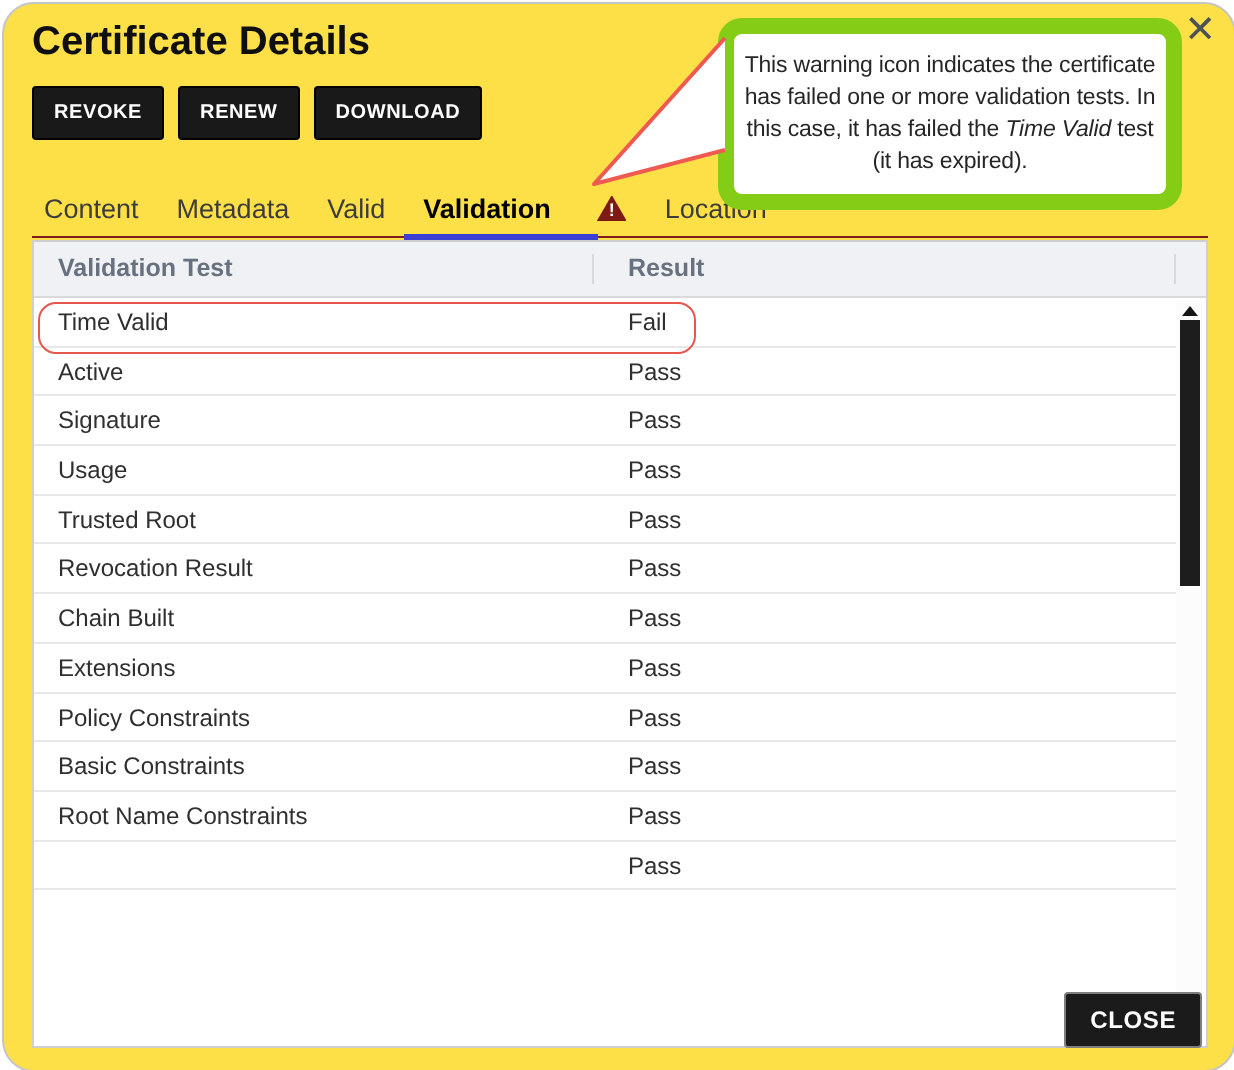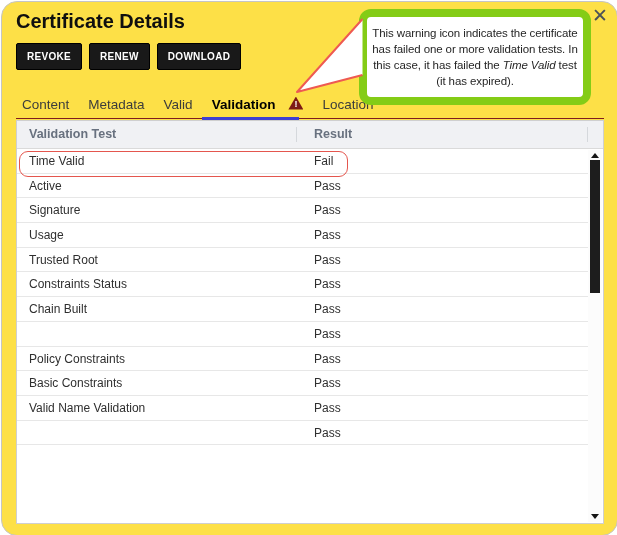--- a/index.html
+++ b/index.html
@@ -11,7 +11,7 @@
   .tabbar{position:absolute;left:14px;top:88px;width:588px;height:28px;border-bottom:1px solid #7f1d1d;}
   .tabs{display:flex;gap:19px;padding-left:6px;align-items:center;height:100%;}
   .tab{font-size:13.5px;color:#3c3c3c;cursor:pointer;white-space:nowrap;}
-  .tab.active{font-weight:700;color:#000;display:flex;gap:13px;}
+  .tab.active{font-weight:700;color:#000;display:flex;align-items:center;gap:23px;}
   .active-bar{position:absolute;left:186px;bottom:-2.5px;width:97px;height:4px;background:#3d3fd2;}
   .warn-tri{position:relative;width:15px;height:13px;clip-path:polygon(50% 0,100% 100%,0 100%);background:#7d1a15;display:flex;align-items:flex-end;justify-content:center;}
   .warn-tri span{color:#fff;font-size:9px;font-weight:700;line-height:11px;}

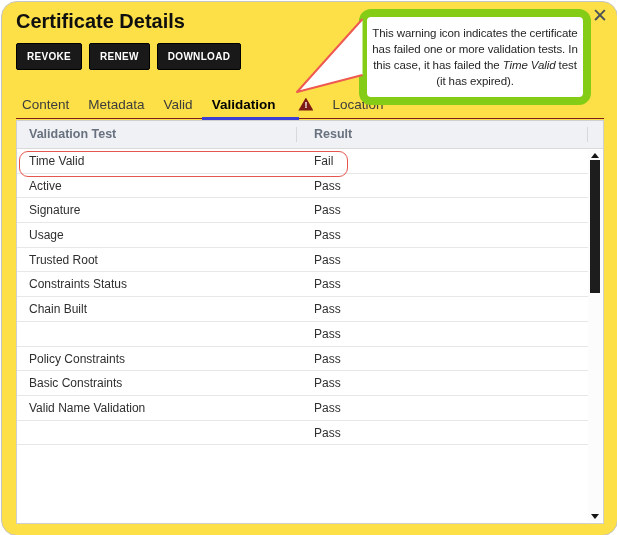--- a/index.html
+++ b/index.html
@@ -94,7 +94,7 @@
           <span class="td c2">Pass</span>
         </div>
       <div class="trow">
-          <span class="td c1">Constraints Status</span>
+          <span class="td c1">Revocation Result</span>
           <span class="td c2">Pass</span>
         </div>
       <div class="trow">

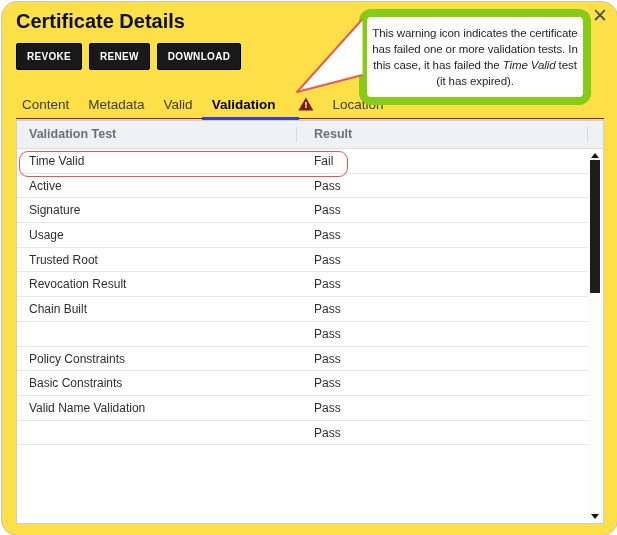--- a/index.html
+++ b/index.html
@@ -102,6 +102,7 @@
           <span class="td c2">Pass</span>
         </div>
       <div class="trow">
+          <span class="td c1">Extensions</span>
           <span class="td c2">Pass</span>
         </div>
       <div class="trow">

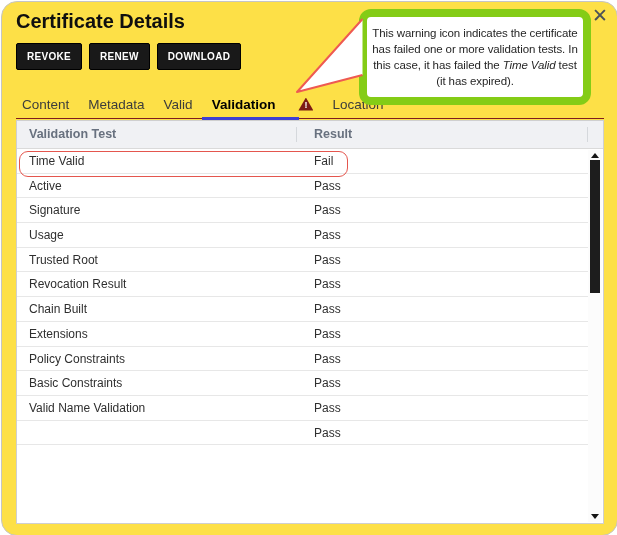--- a/index.html
+++ b/index.html
@@ -114,7 +114,7 @@
           <span class="td c2">Pass</span>
         </div>
       <div class="trow">
-          <span class="td c1">Valid Name Validation</span>
+          <span class="td c1">Root Name Constraints</span>
           <span class="td c2">Pass</span>
         </div>
       <div class="trow">

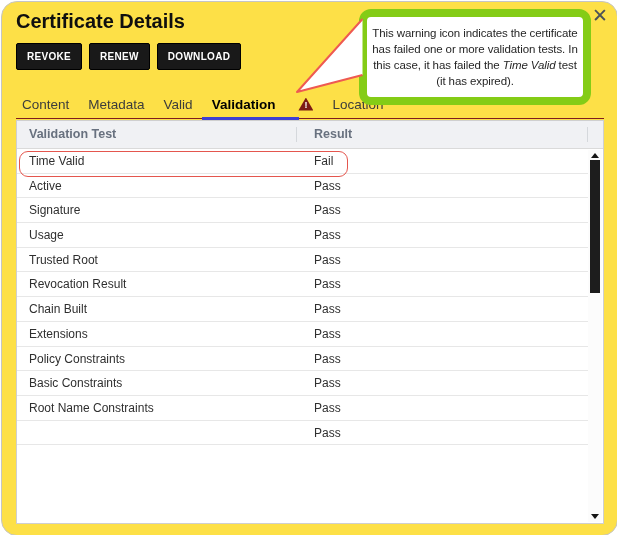--- a/index.html
+++ b/index.html
@@ -136,6 +136,7 @@
     <path d="M360.5 17 L295 90 L360.5 73" fill="none" stroke="#ee5a52" stroke-width="2" stroke-linejoin="round"></path>
   </svg>
 
+  <button class="footer-close">CLOSE</button>
 
 </div>
 

